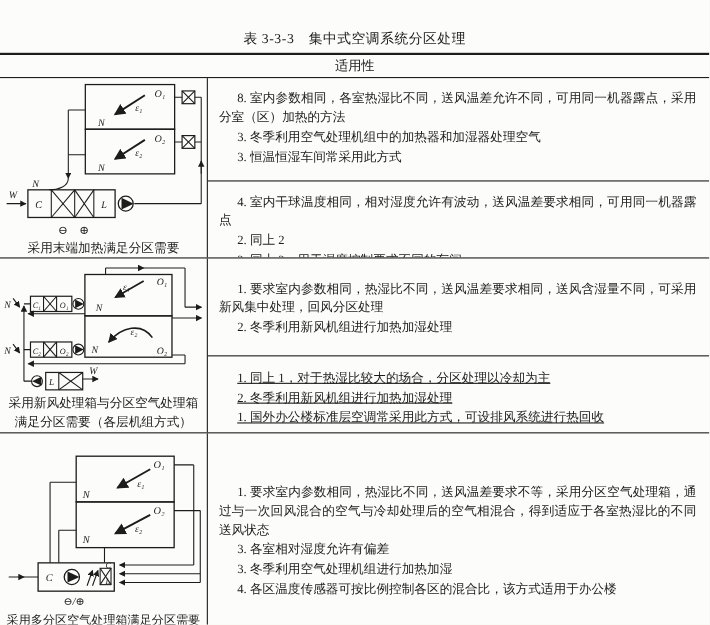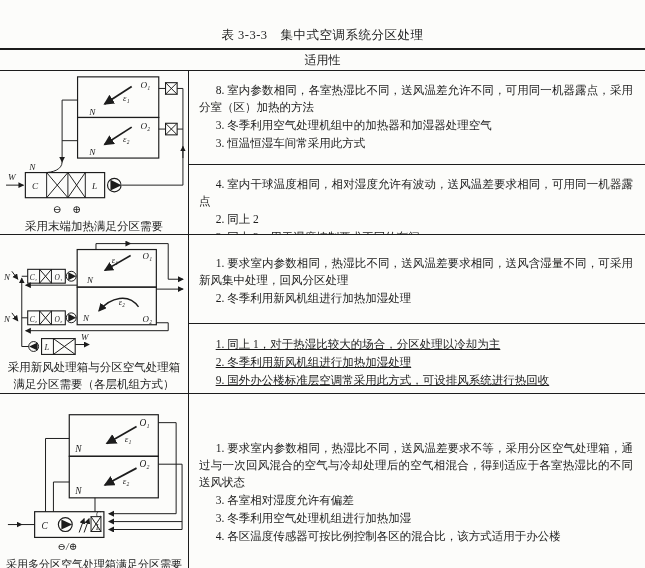--- a/index.html
+++ b/index.html
@@ -231,7 +231,7 @@
         <div class="subcell r2b">
           <p>1. 同上 1，对于热湿比较大的场合，分区处理以冷却为主</p>
           <p>2. 冬季利用新风机组进行加热加湿处理</p>
-          <p>9. 国外办公楼标准层空调常采用此方式，可设排风系统进行热回收</p>
+          <p>1. 国外办公楼标准层空调常采用此方式，可设排风系统进行热回收</p>
         </div>
       </div>
     </div>

